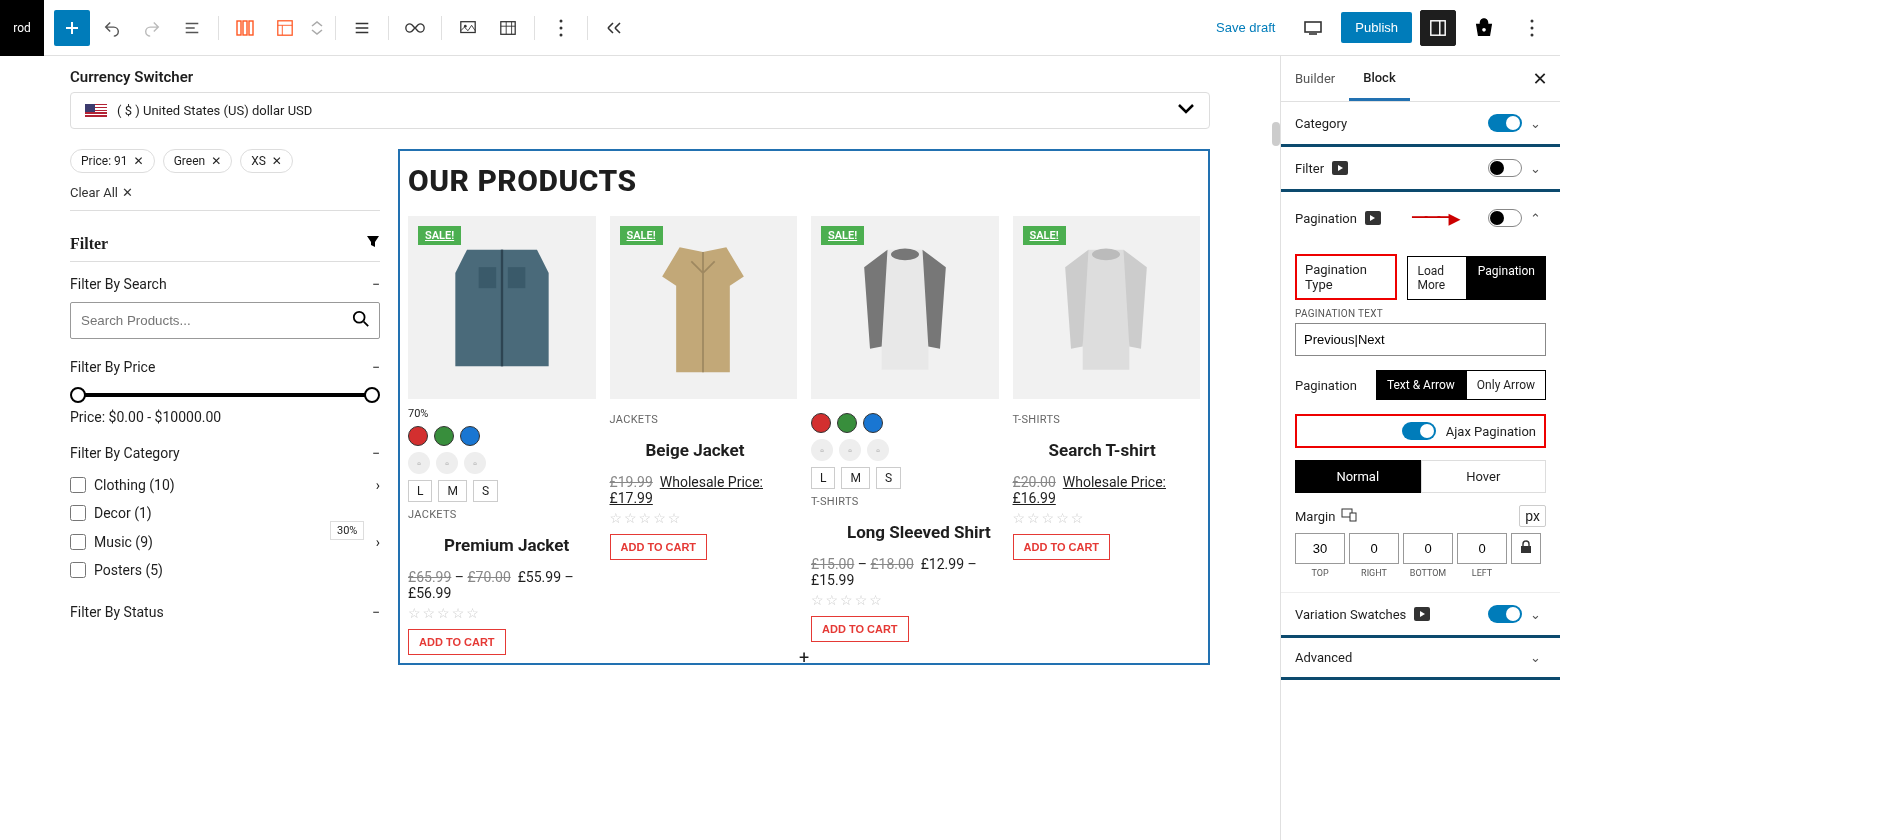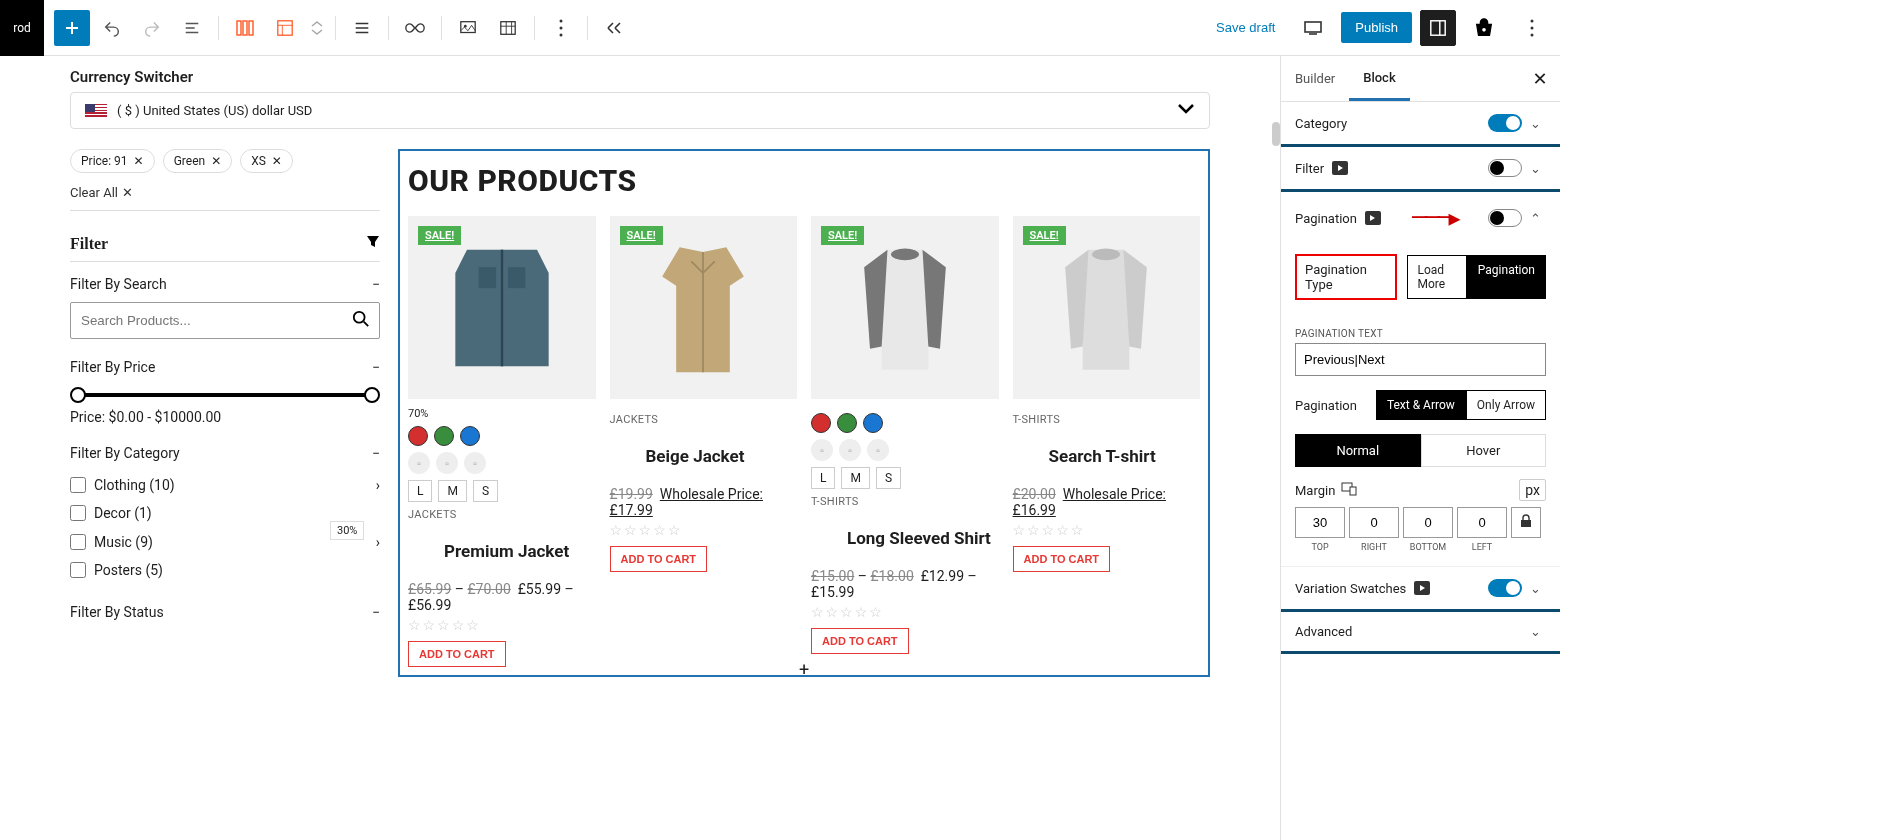--- a/index.html
+++ b/index.html
@@ -480,7 +480,7 @@
       </div>
 
       <div class="sub-panel">
-        <div style="display:flex;align-items:center;gap:10px;margin-bottom:28px">
+        <div style="display:flex;align-items:flex-end;gap:10px;margin-bottom:8px">
           <span class="red-box"><span>Pagination Type</span></span>
           <div class="btn-group" style="margin-left:auto">
             <div class="bg-btn">Load More</div>

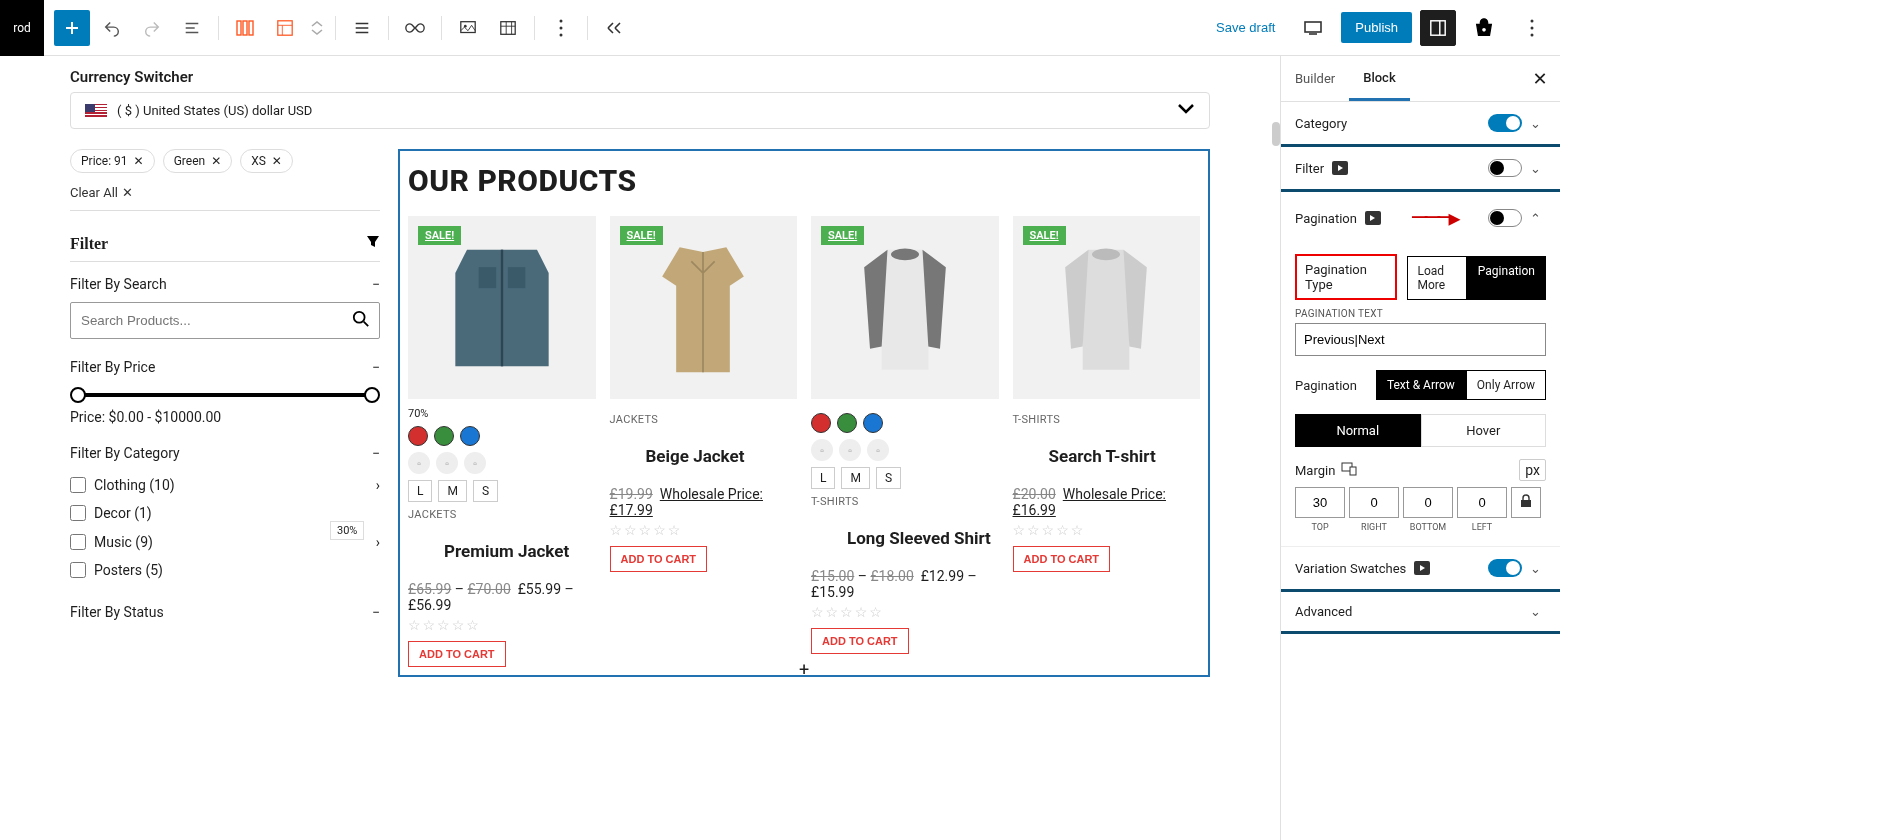--- a/index.html
+++ b/index.html
@@ -496,6 +496,12 @@
             <div class="bg-btn">Only Arrow</div>
           </div>
         </div>
+        <div style="border:2px solid #e00;padding:6px 8px;display:flex;align-items:center;gap:10px;margin-bottom:12px">
+          <span class="toggle on">
+              <span class="knob"></span>
+            </span>
+          <span>Ajax Pagination</span>
+        </div>
         <div class="state-tabs">
           <div class="state-tab active">Normal</div>
           <div class="state-tab">Hover</div>

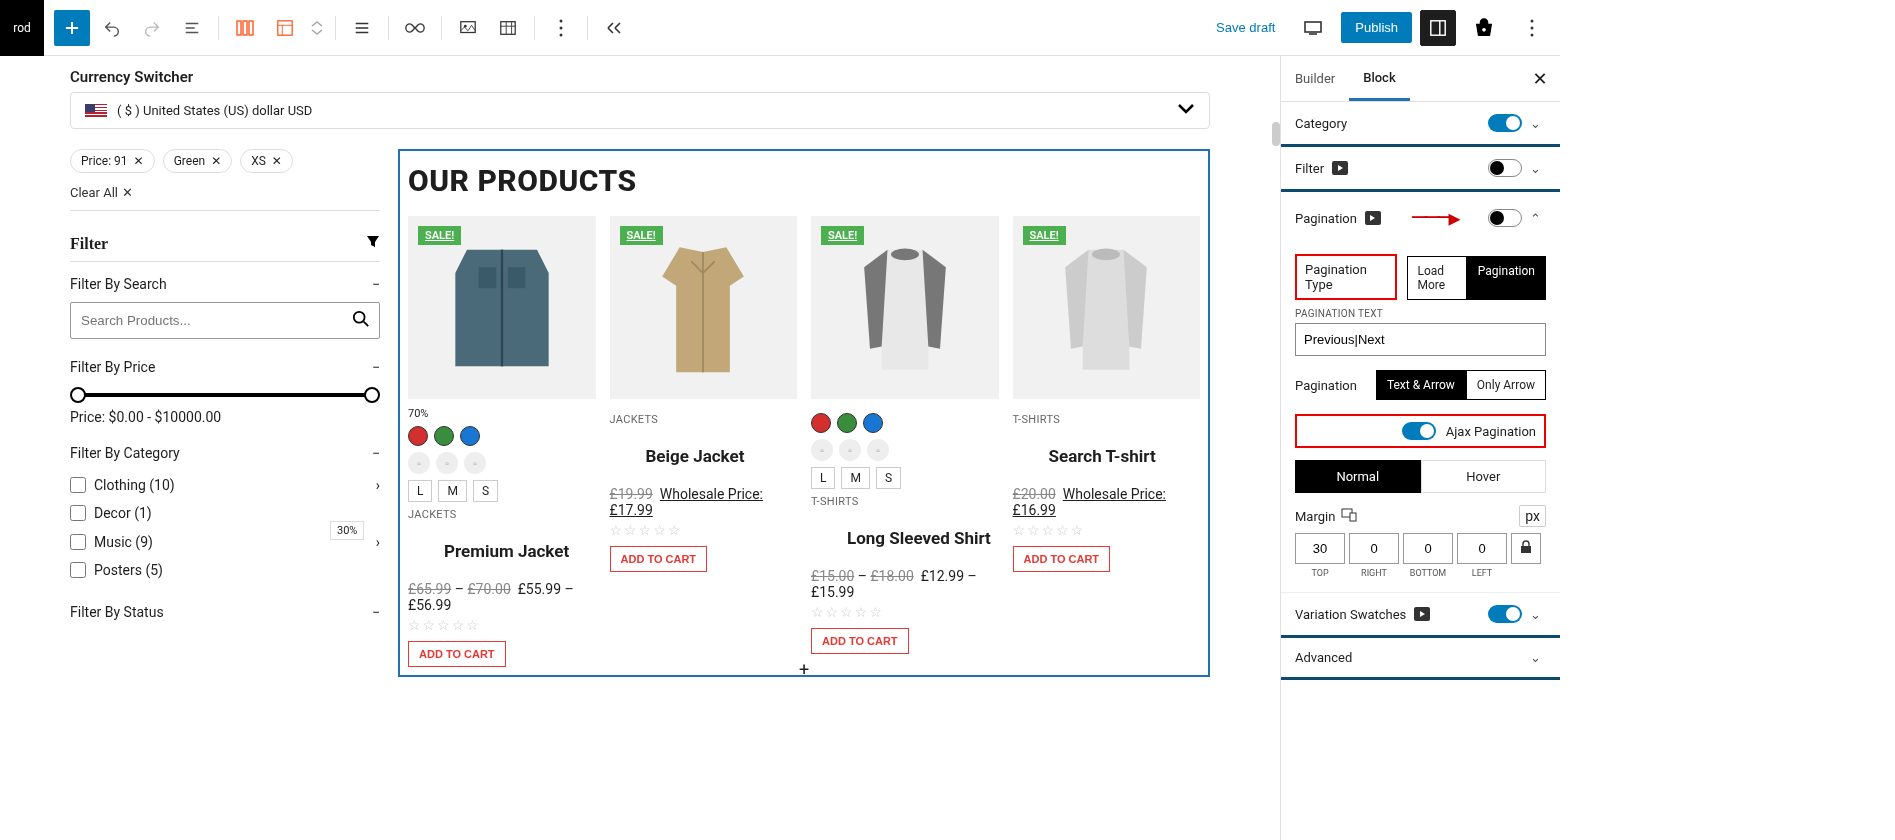--- a/index.html
+++ b/index.html
@@ -67,7 +67,7 @@
 .size-chip { width: 22px; height: 22px; background: #eee; border-radius: 50%; display: flex; align-items: center; justify-content: center; font-size: 10px; color: #888; }
 .size-box { border: 1px solid #ccc; padding: 3px 8px; font-size: 12px; }
 .cat-label { font-size: 11px; color: #666; margin: 4px 0; letter-spacing: 0.3px; }
-.prod-title { font-size: 17px; font-weight: 700; margin: 20px 0; padding-left: 36px; }
+.prod-title { font-size: 17px; font-weight: 700; margin: 14px 0; padding-left: 36px; }
 .price { font-size: 14px; margin: 4px 0; }
 .price .strike { text-decoration: line-through; color: #888; }
 .price .wholesale { text-decoration: underline; }

